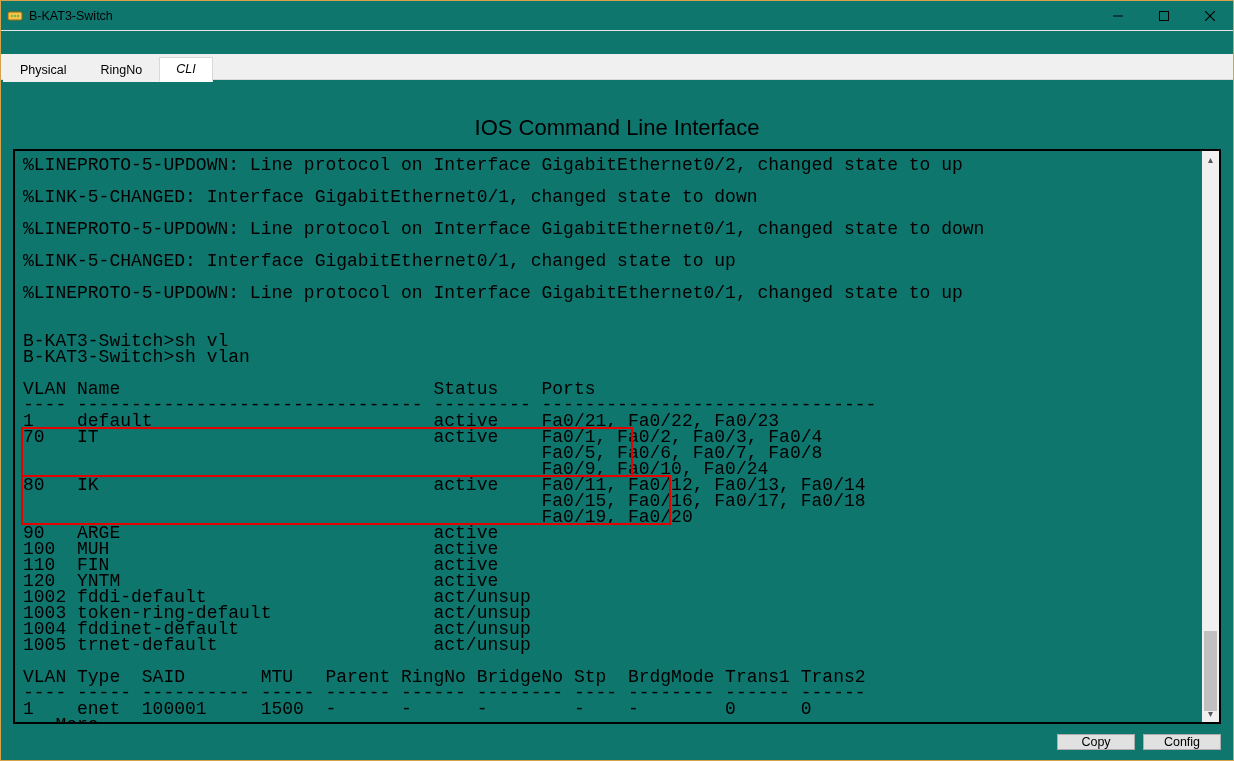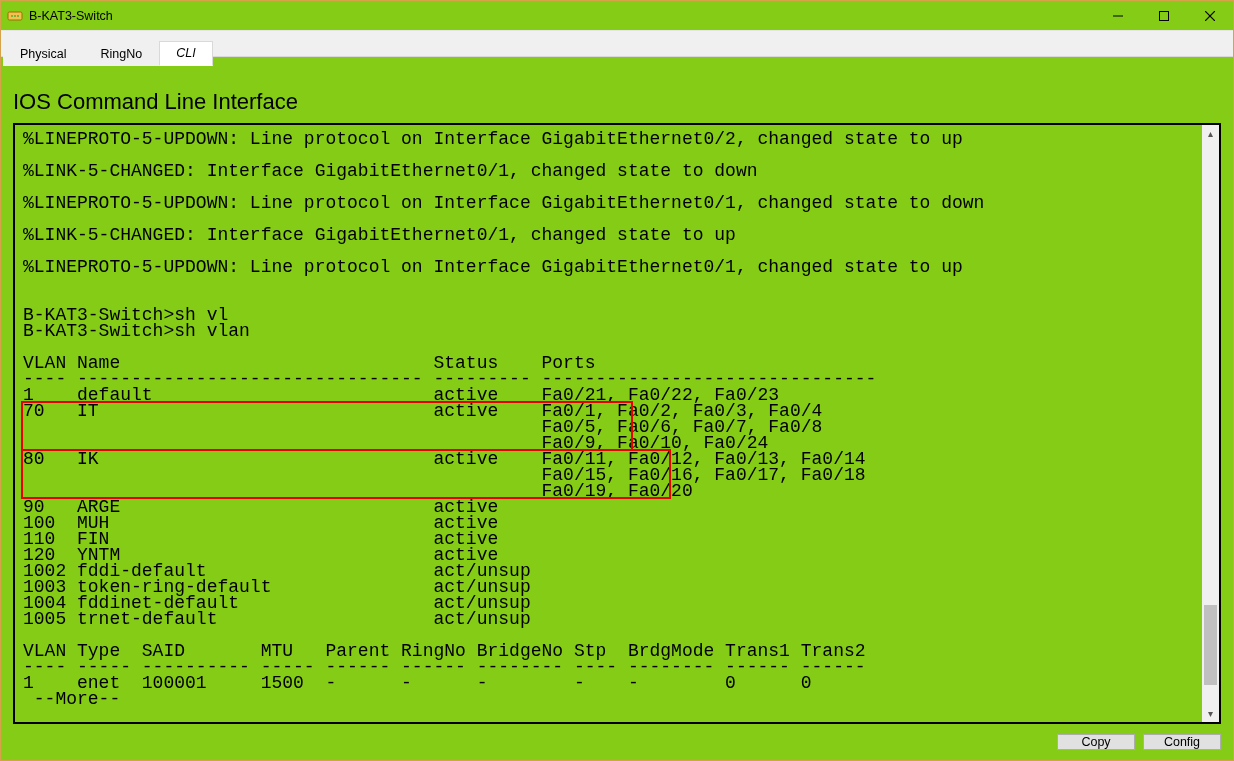--- a/index.html
+++ b/index.html
@@ -13,8 +13,8 @@
   .window {
     width: 1234px; height: 761px;
     border: 1px solid #d6a34a;
-    background: #84cc16;
-    display: flex; flex-direction: column;
+    background: #0f766e;
+    display: flex; flex-direction: column; gap: 23px;
   }
   .titlebar {
     height: 30px;

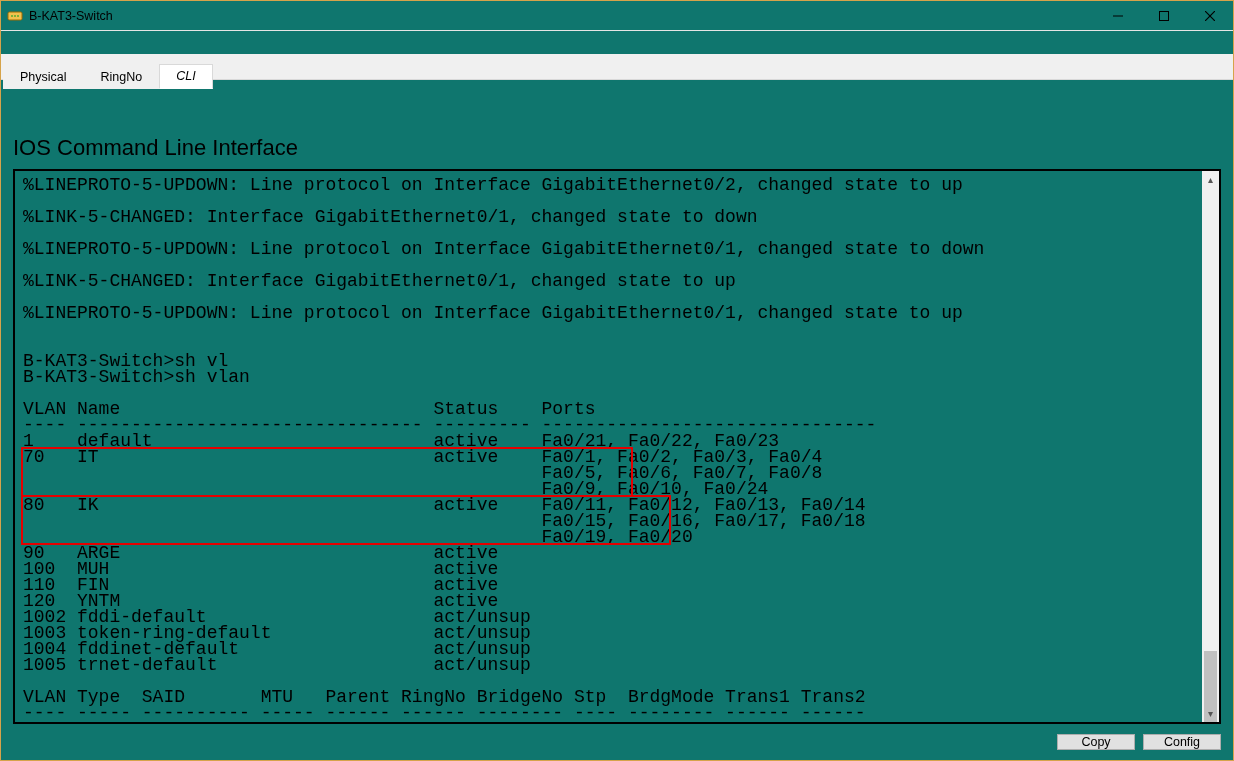--- a/index.html
+++ b/index.html
@@ -54,7 +54,7 @@
     cursor: default;
     background: #f0f0f0;
     position: relative;
-    top: 10px;
+    top: 3px;
   }
   .tab.active {
     background: #fff;

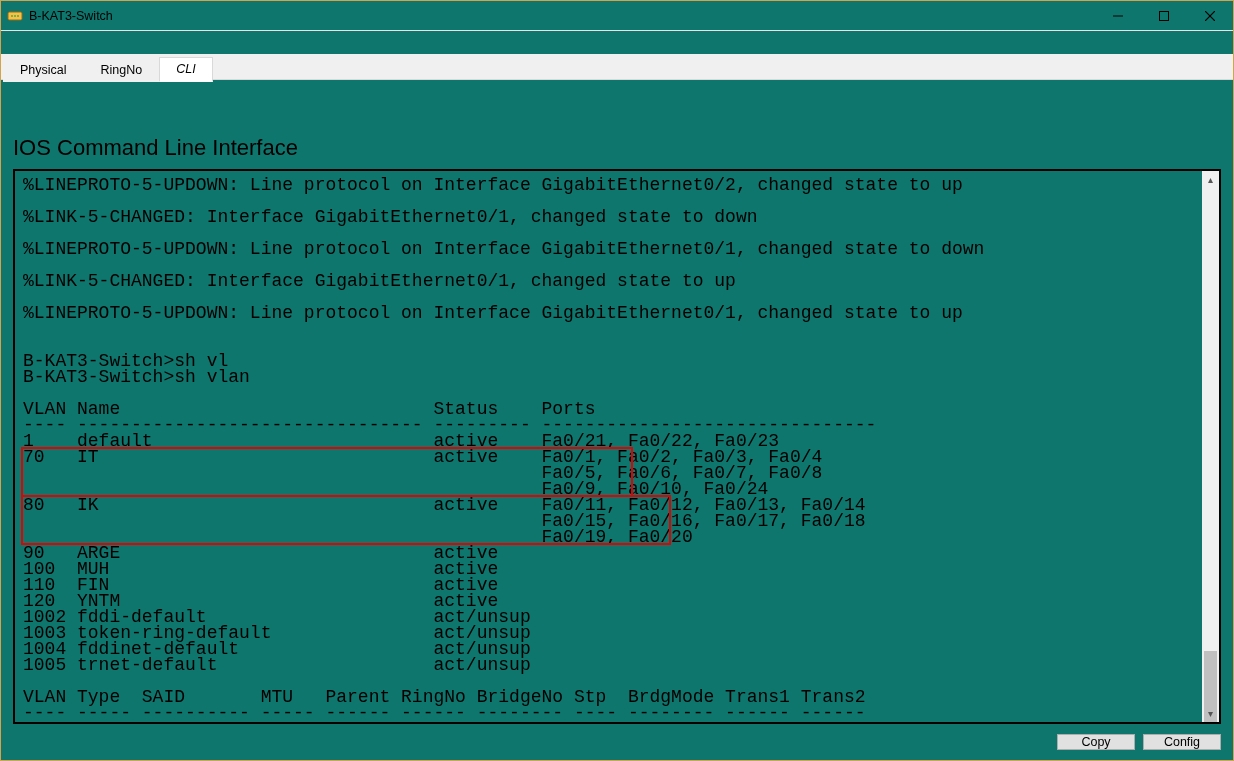--- a/index.html
+++ b/index.html
@@ -69,11 +69,10 @@
     overflow: hidden;
   }
   .heading {
-    text-align: left;
+    text-align: center;
     font-size: 22px;
     font-weight: 400;
     padding: 12px 0 8px 0;
-    margin-top: 20px;
   }
   .terminal-wrap {
     flex: 1;

